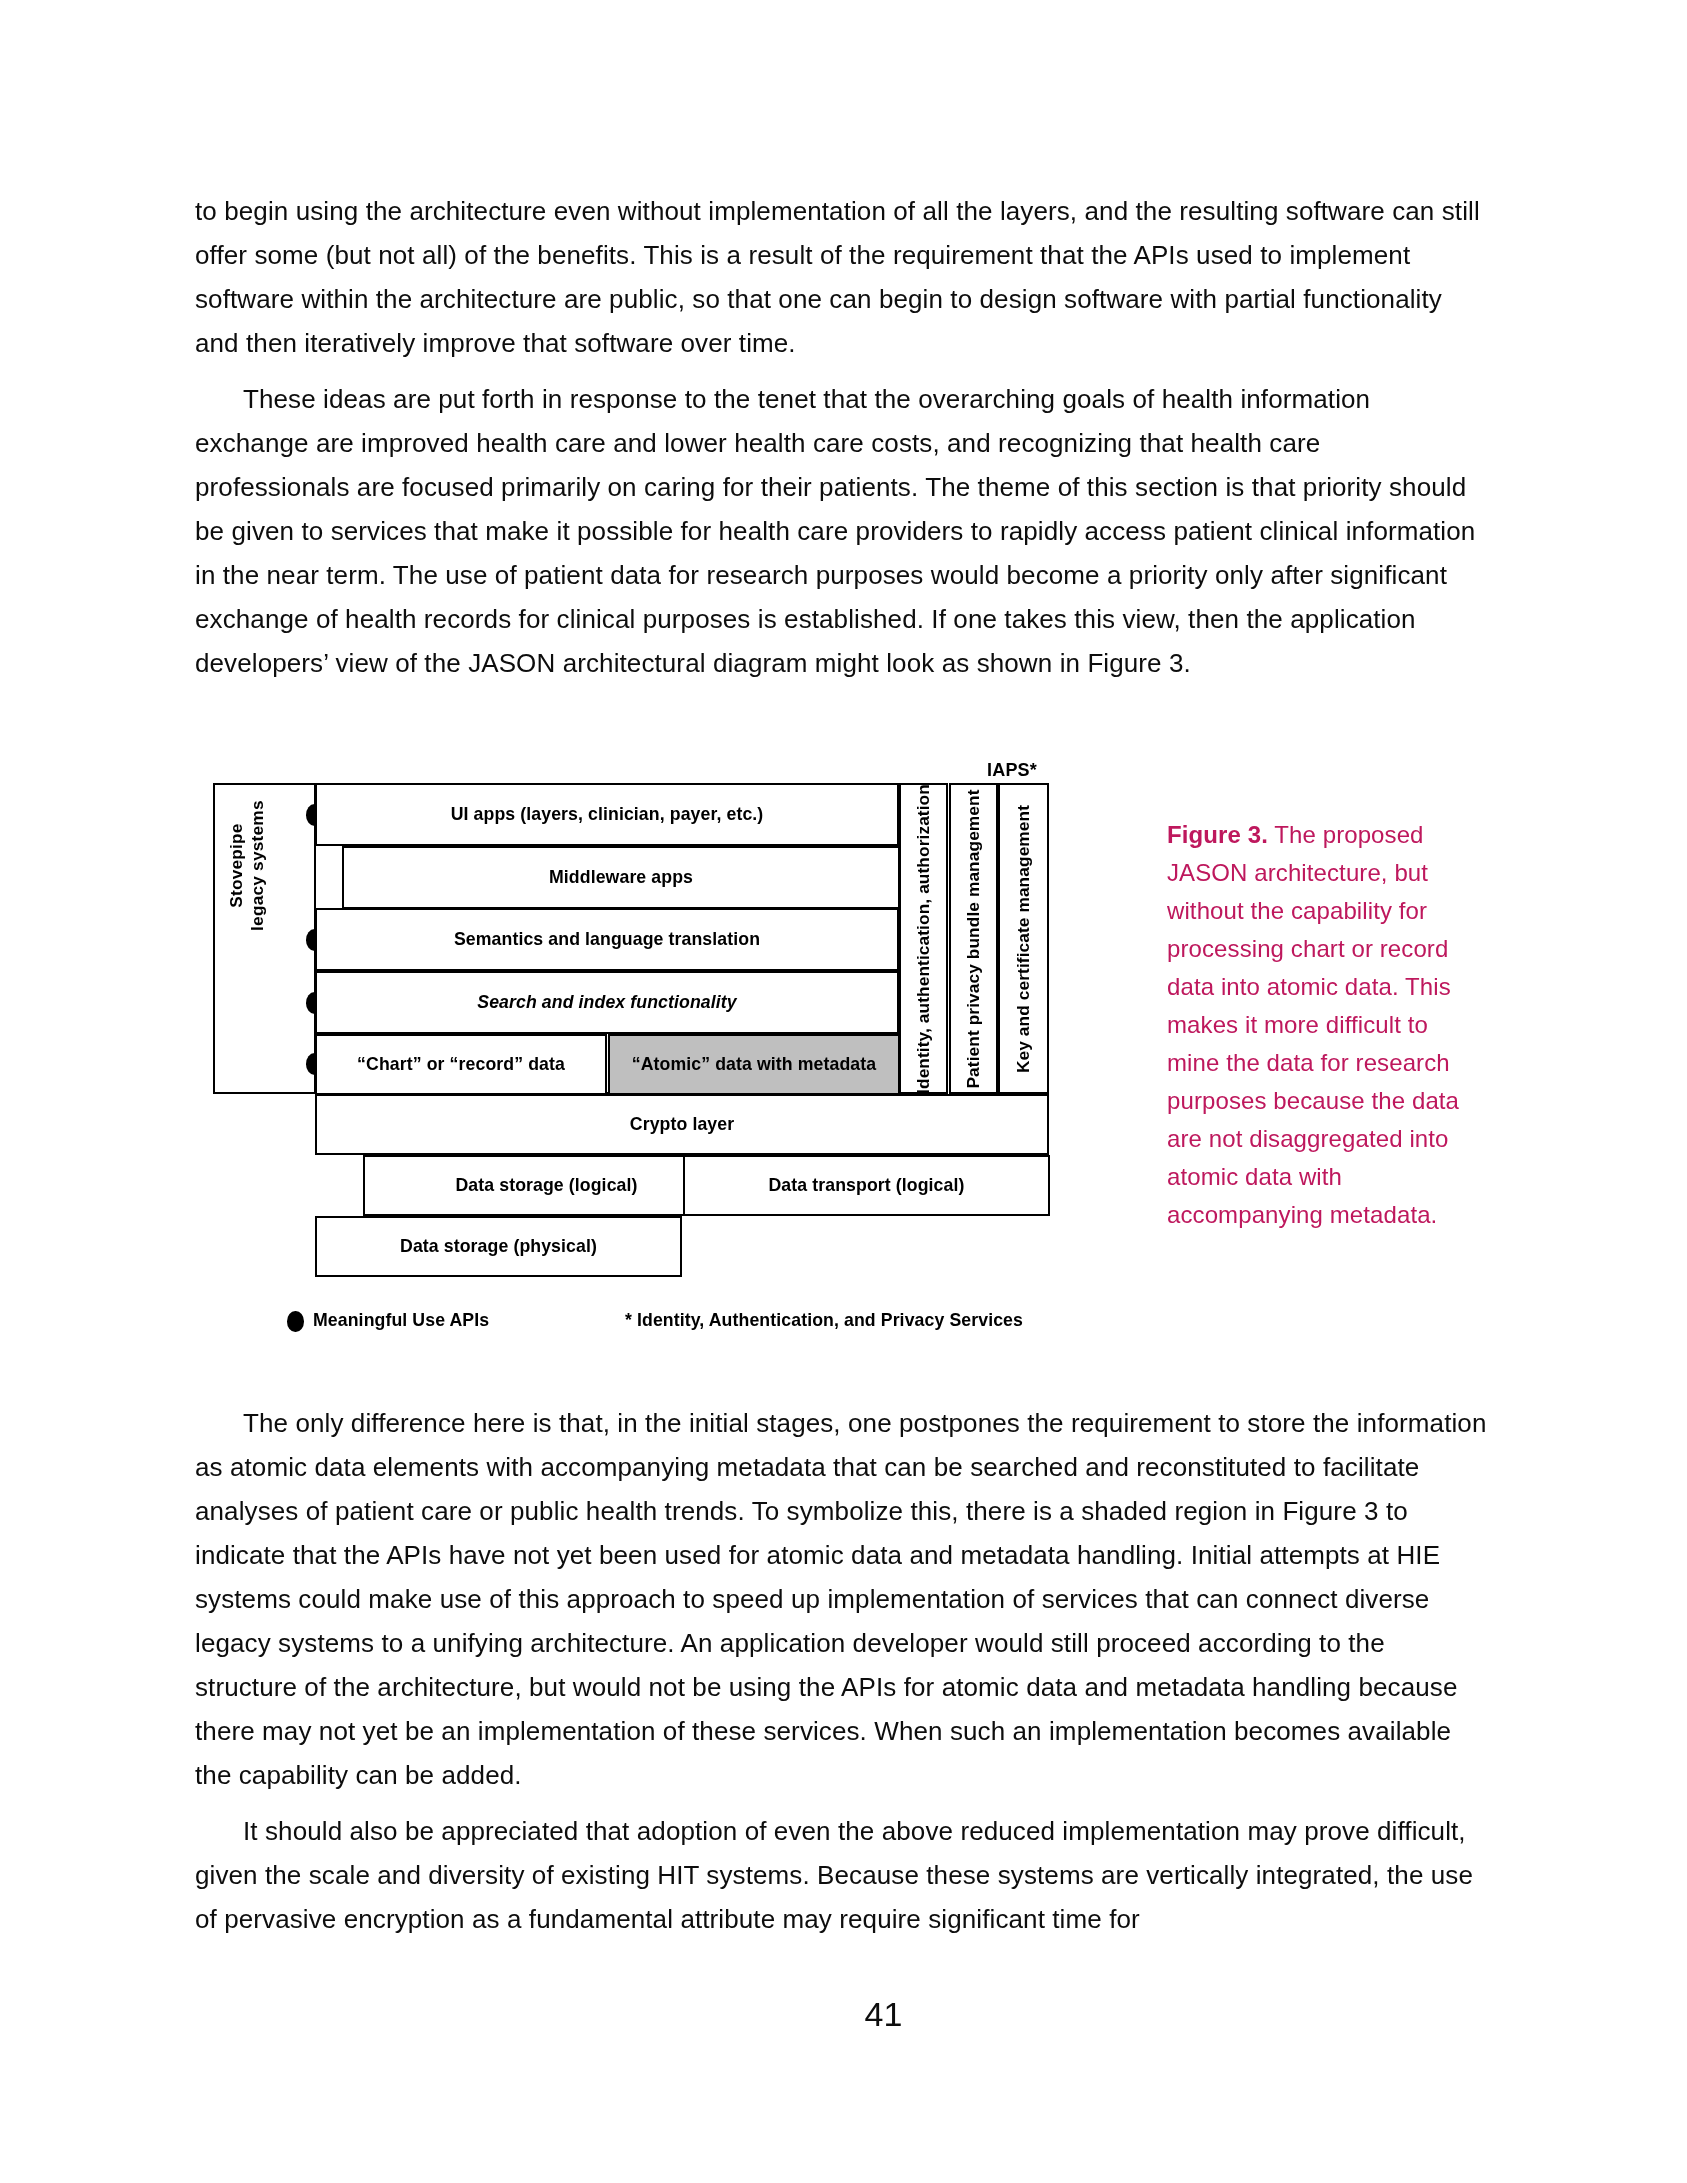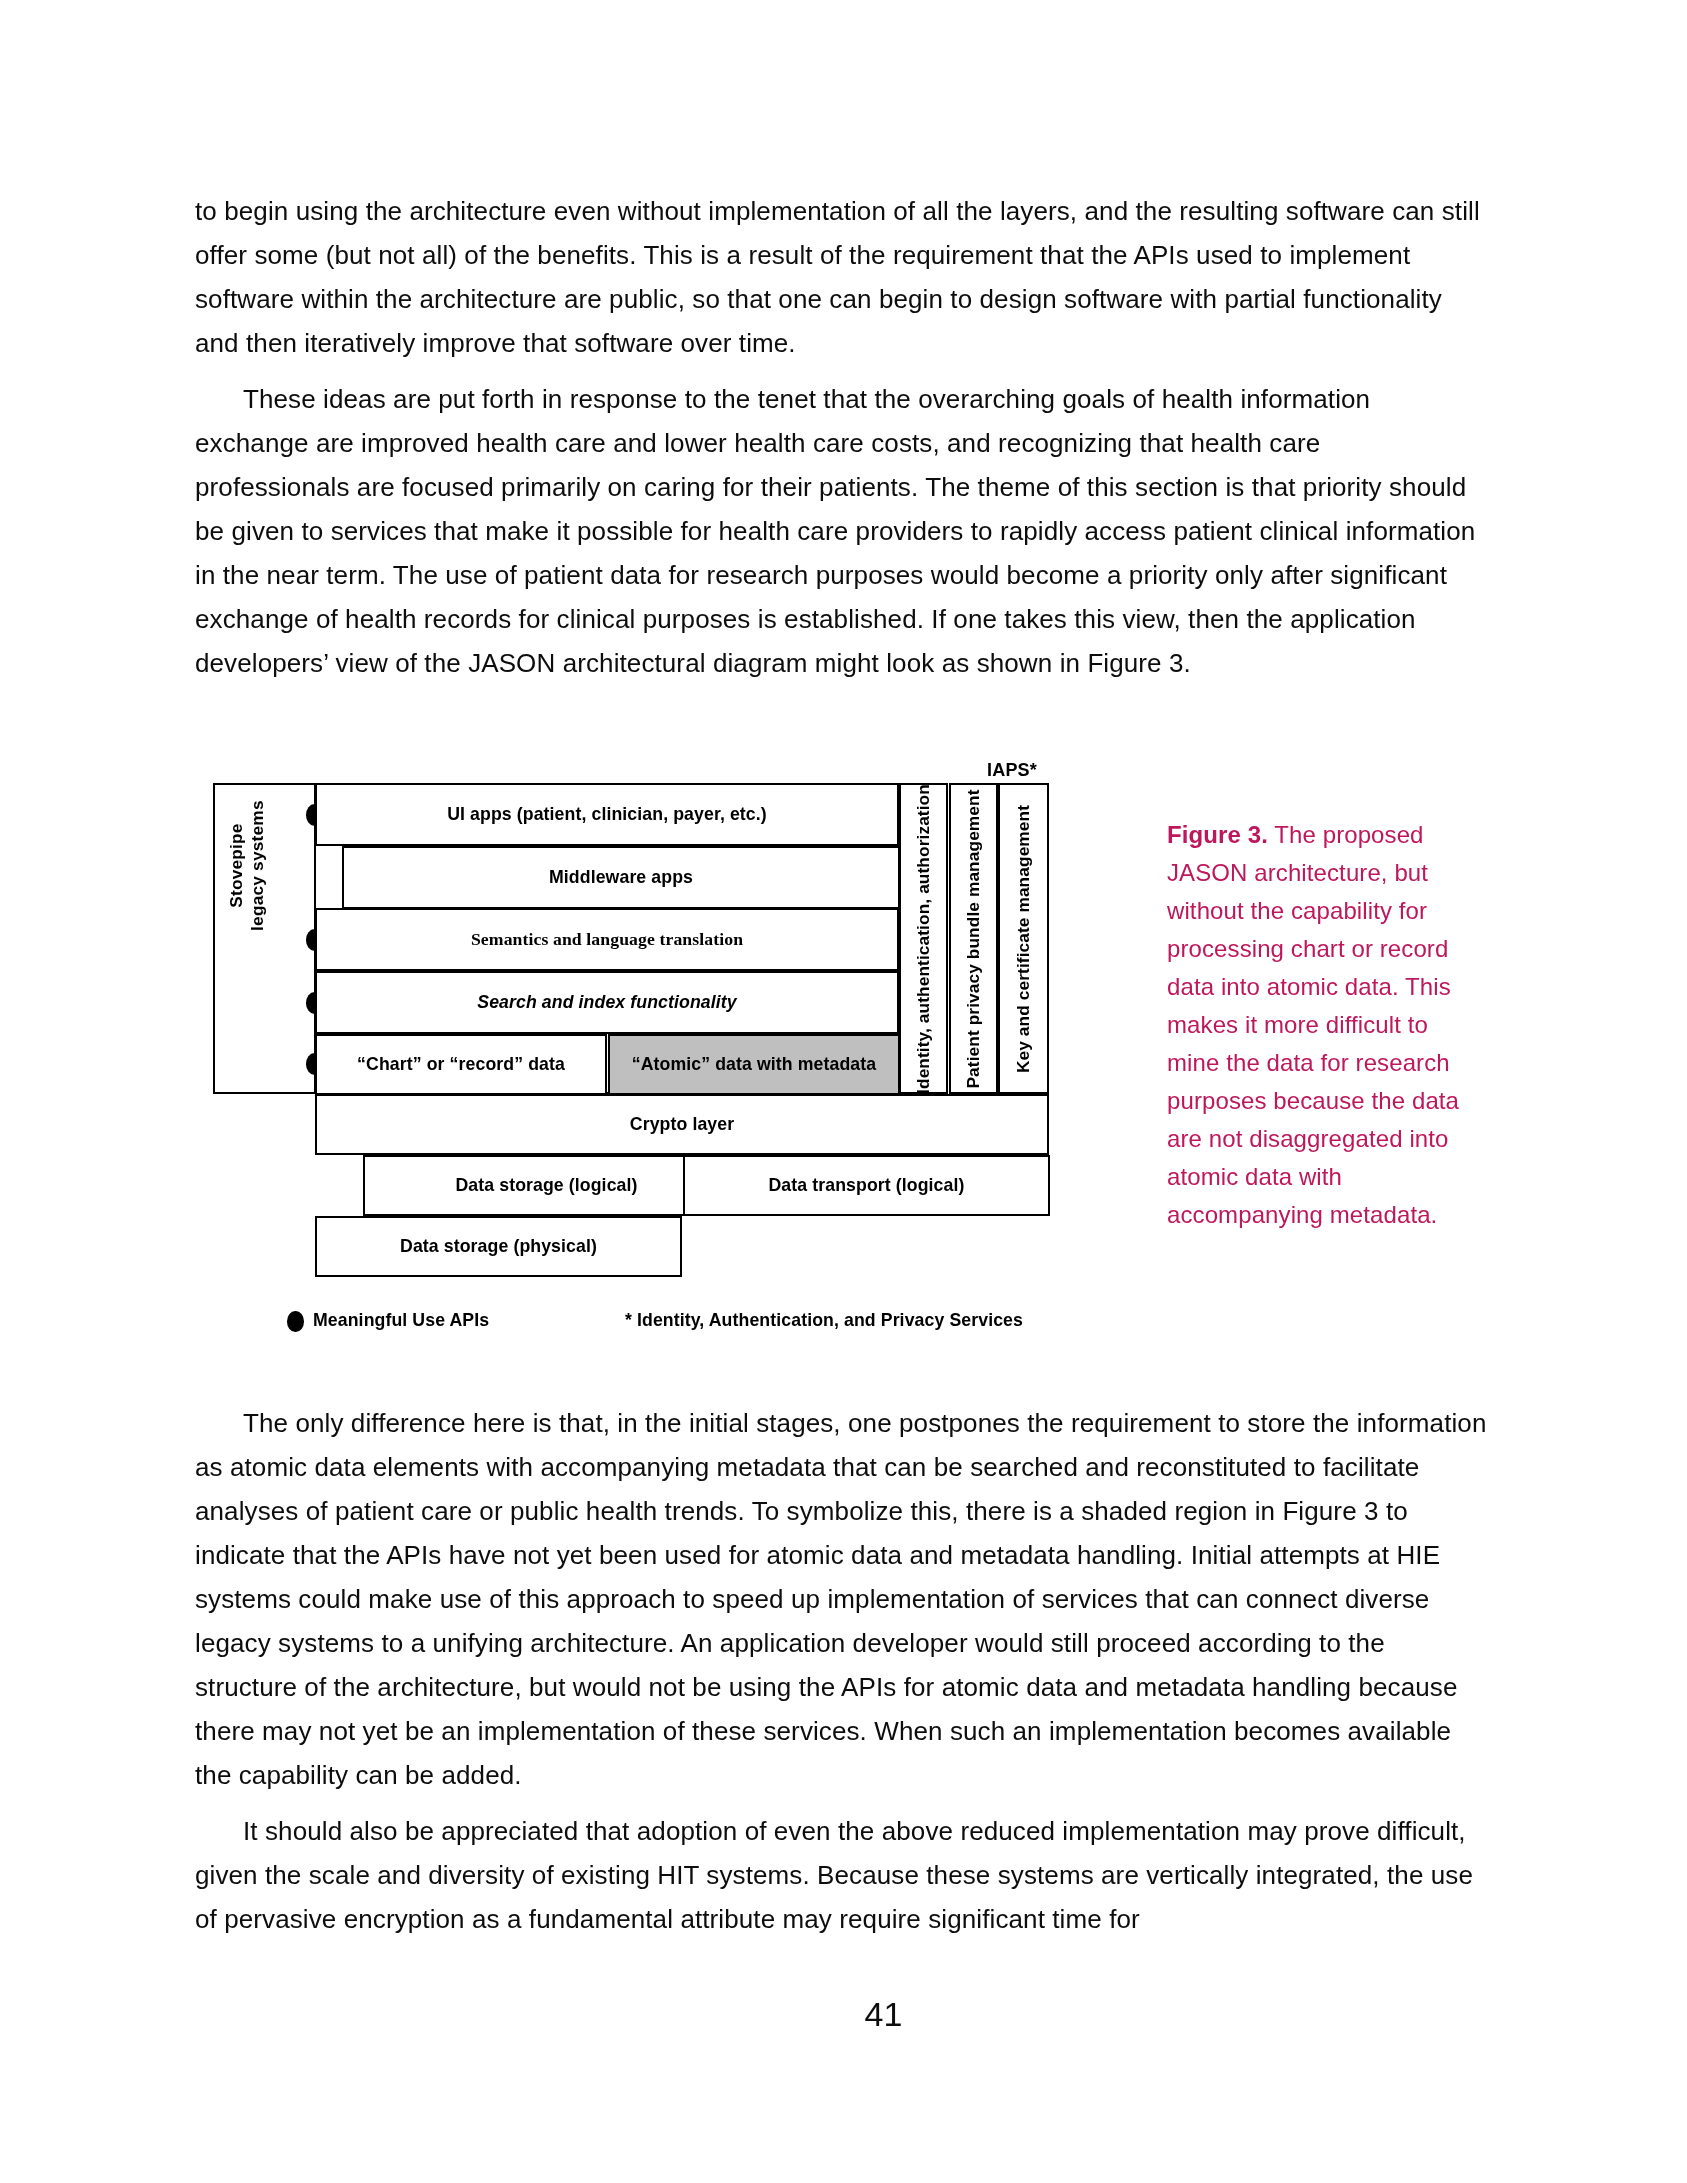--- a/index.html
+++ b/index.html
@@ -273,7 +273,7 @@
       <div class="api-dot" style="top:246px;"></div>
       <div class="api-dot" style="top:307px;"></div>
 
-      <div class="layer layer-ui">UI apps (patient, clinician, payer, etc.)</div>
+      <div class="layer layer-ui">UI apps (layers, clinician, payer, etc.)</div>
       <div class="layer layer-middleware">Middleware apps</div>
       <div class="layer layer-semantics">Semantics and language translation</div>
       <div class="layer layer-search">Search and index functionality</div>

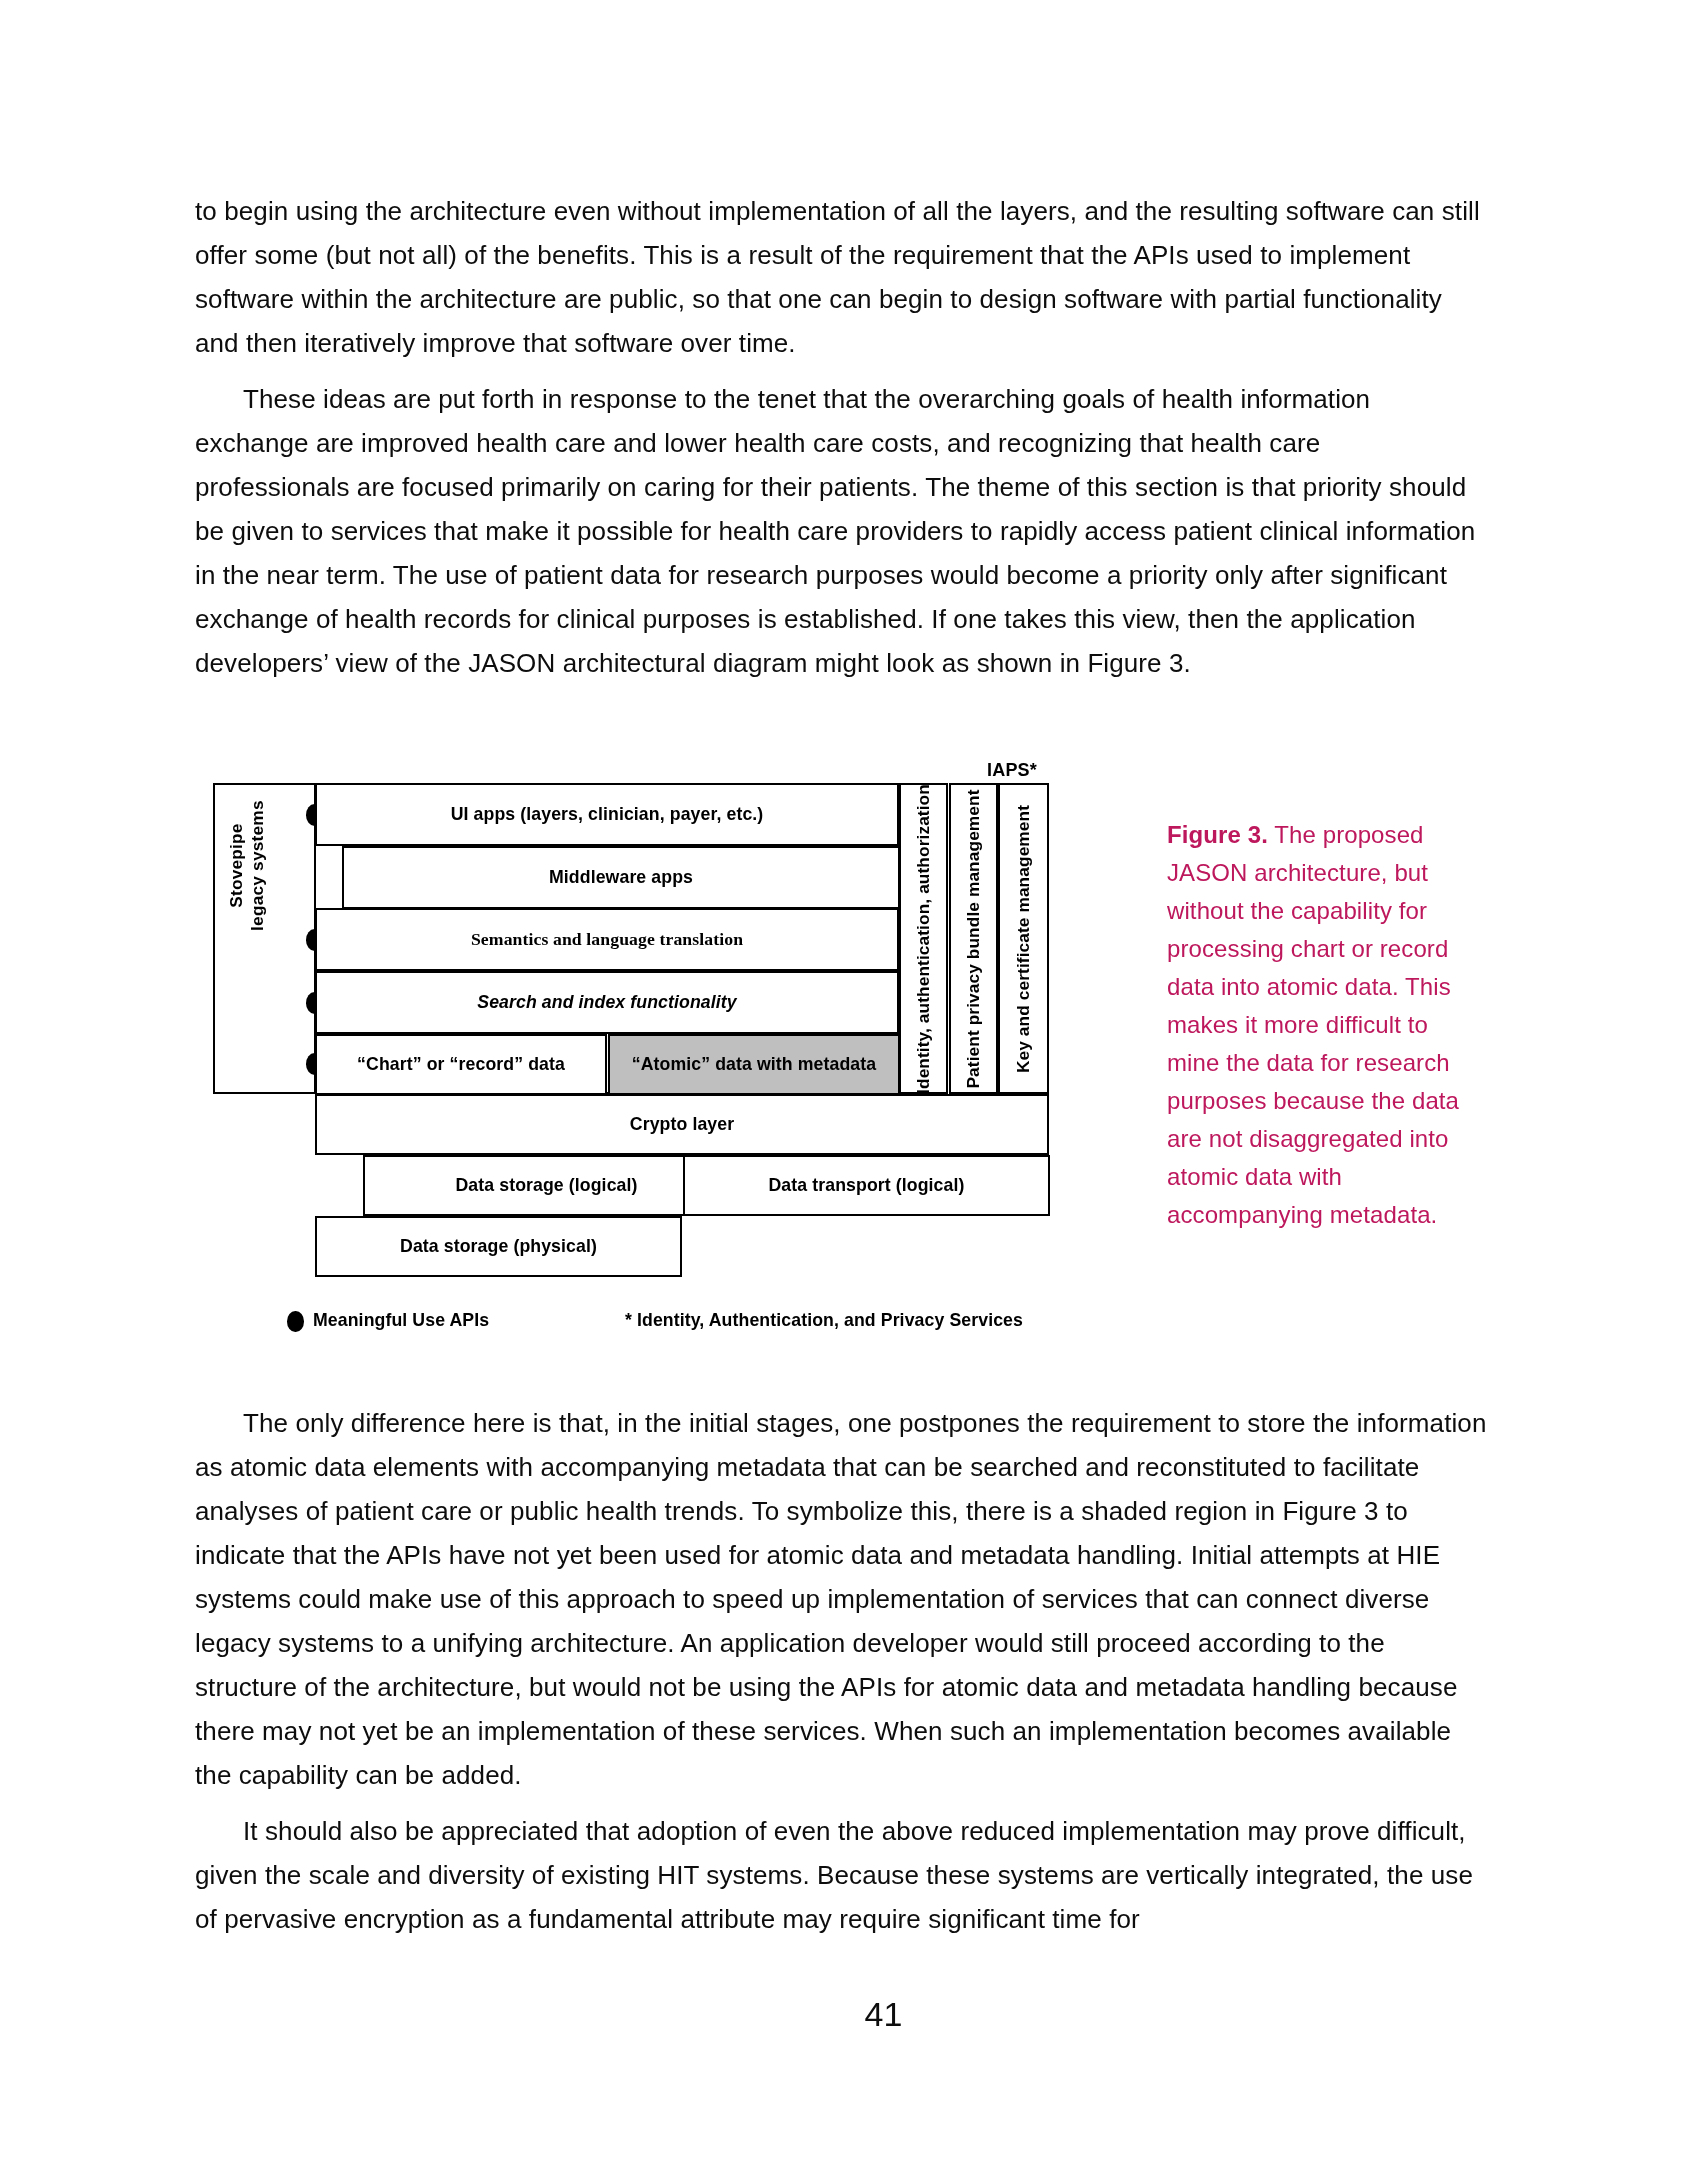--- a/index.html
+++ b/index.html
@@ -130,7 +130,7 @@
 
   .layer-ui          { left: 102px; top: 37px;  width: 584px; height: 63px; }
   .layer-middleware  { left: 129px; top: 100px; width: 558px; height: 63px; }
-  .layer-semantics   { left: 102px; top: 162px; width: 584px; height: 63px; font-family: Liberation Serif, serif; }
+  .layer-semantics   { left: 102px; top: 162px; width: 584px; height: 63px; }
   .layer-search      { left: 102px; top: 225px; width: 584px; height: 63px; font-style: italic; }
   .layer-chart       { left: 102px; top: 288px; width: 292px; height: 61px; }
   .layer-atomic      { left: 395px; top: 288px; width: 292px; height: 61px; background:#bfbfbf; }

